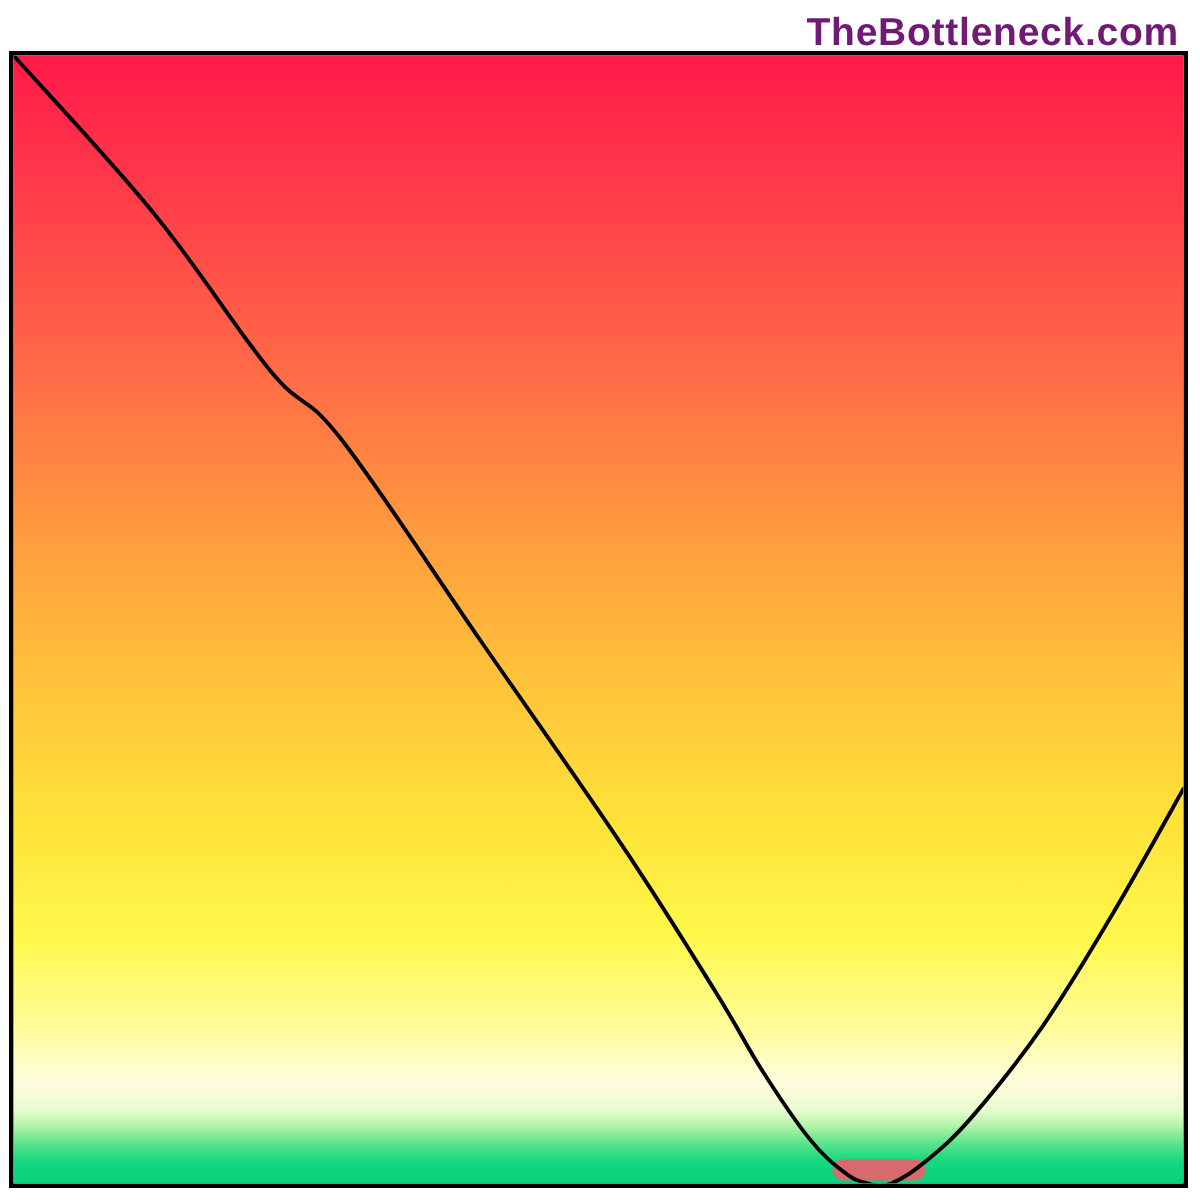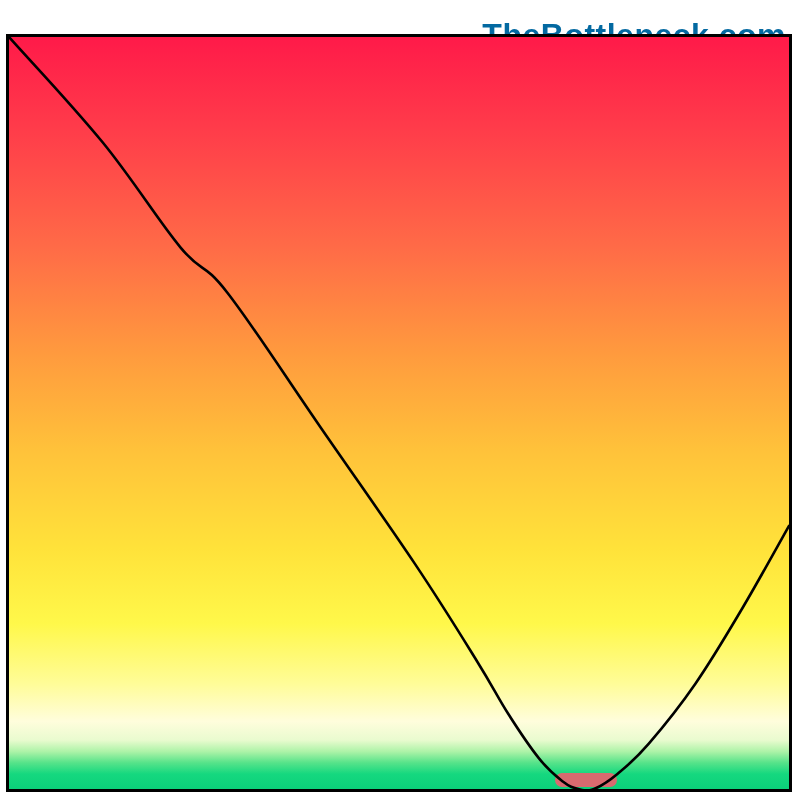--- a/index.html
+++ b/index.html
@@ -18,11 +18,11 @@
   }
   .watermark {
     position: absolute;
-    top: 17px;
+    top: 6px;
     right: 14px;
-    font-size: 32px;
+    font-size: 26px;
     font-weight: 700;
-    color: #0369a1;
+    color: #701a75;
     letter-spacing: 0.5px;
   }
   .plot-frame {

